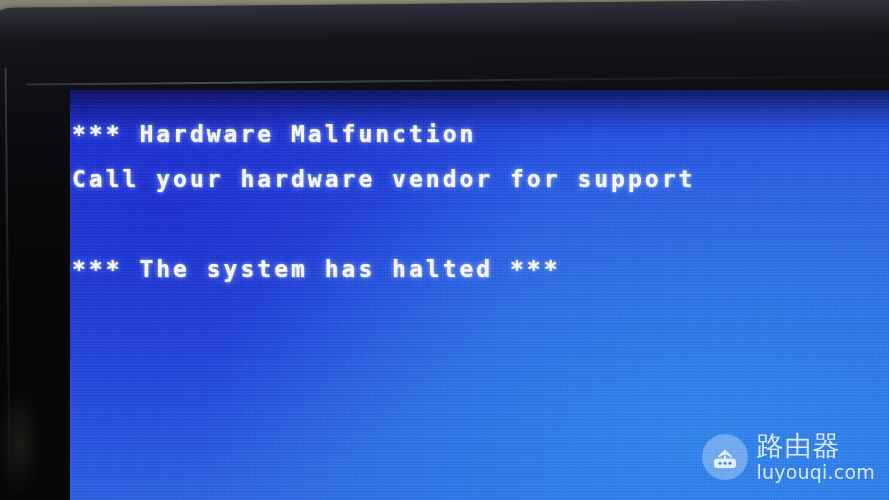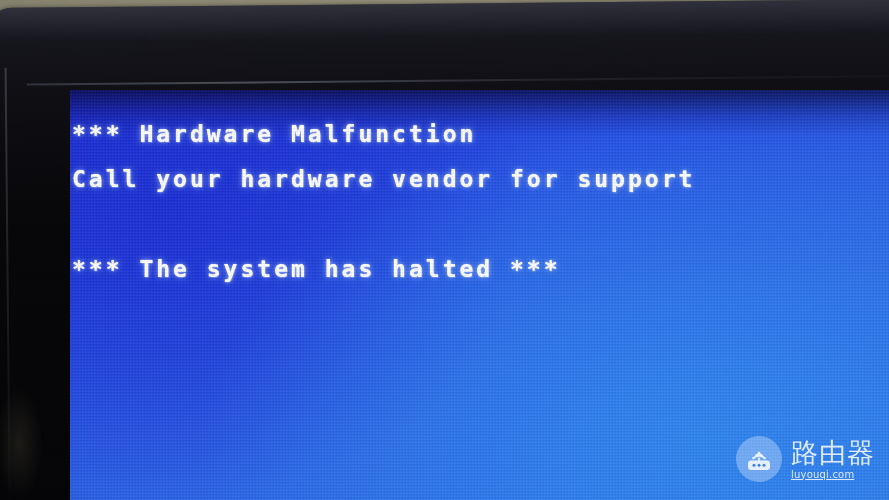--- a/index.html
+++ b/index.html
@@ -197,10 +197,9 @@
   }
   .wm-en {
     font-family: "DejaVu Sans", "Liberation Sans", sans-serif;
-    font-size: 10px;
+    font-size: 19px;
     color: rgba(255,255,255,0.90);
     letter-spacing: 0.2px;
-    text-decoration: underline;
   }
 </style>
 </head>

